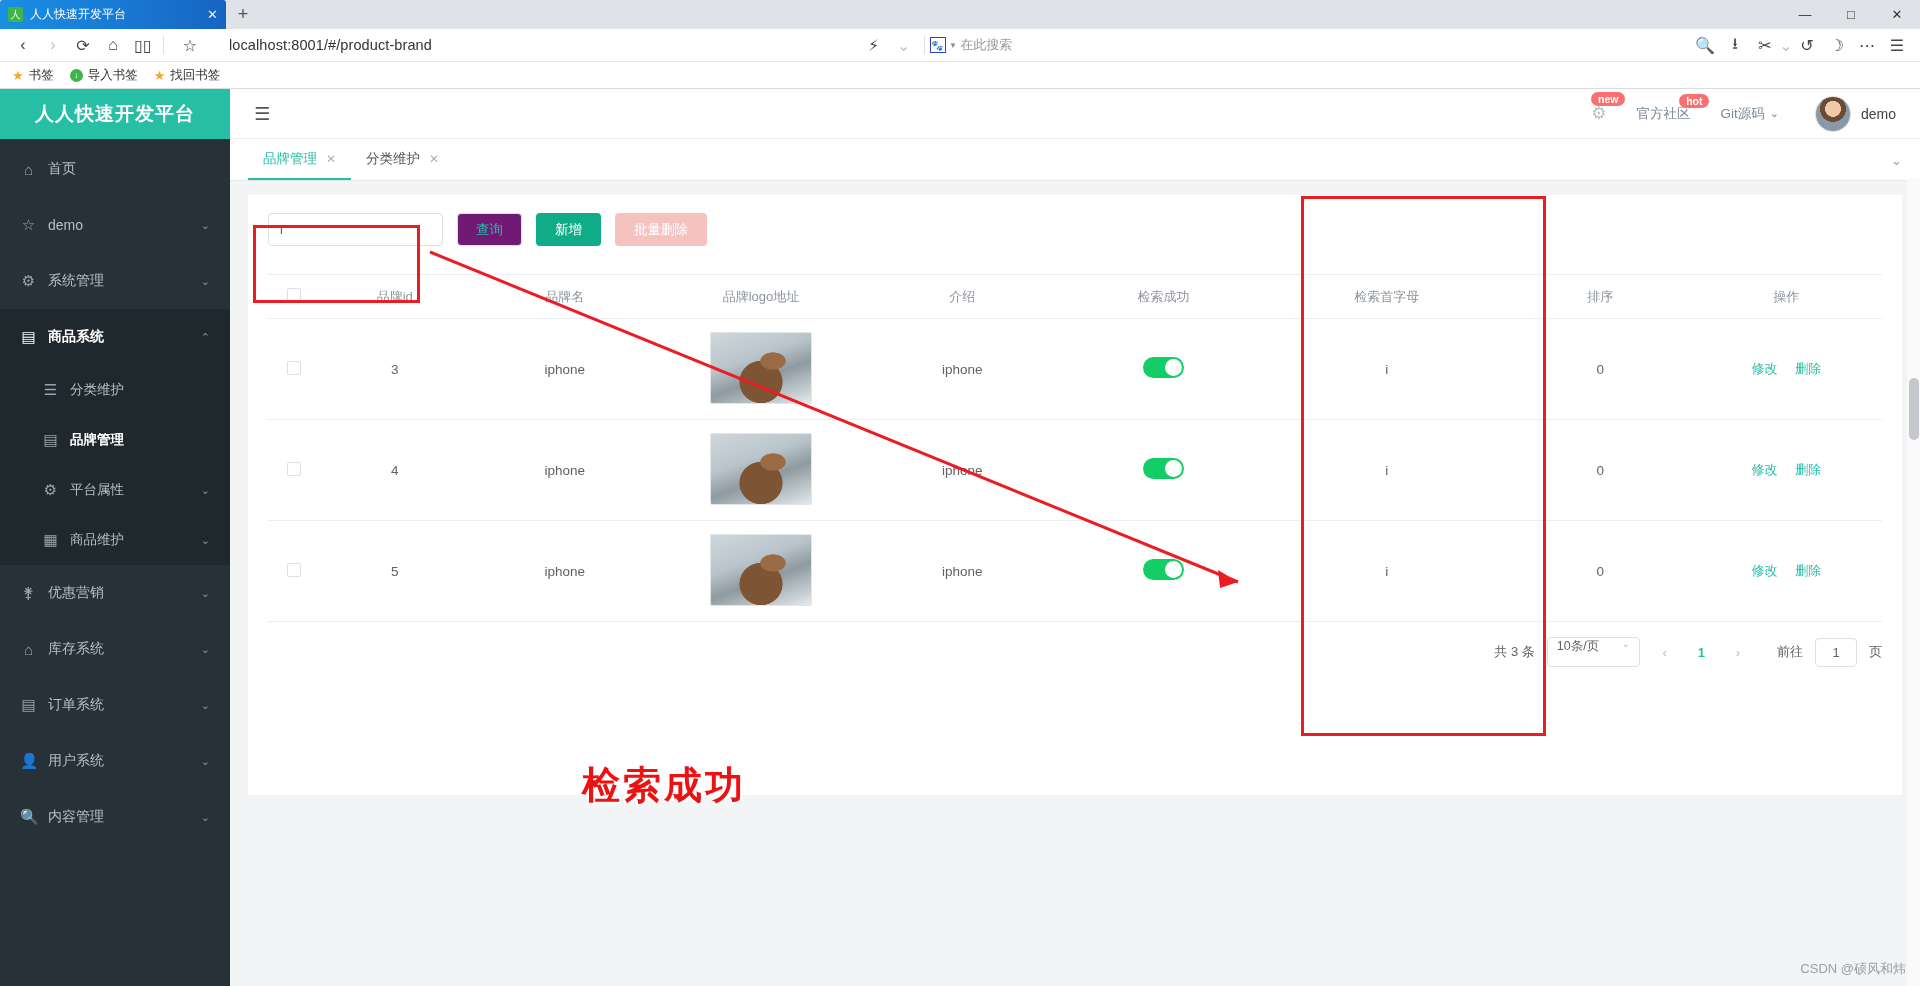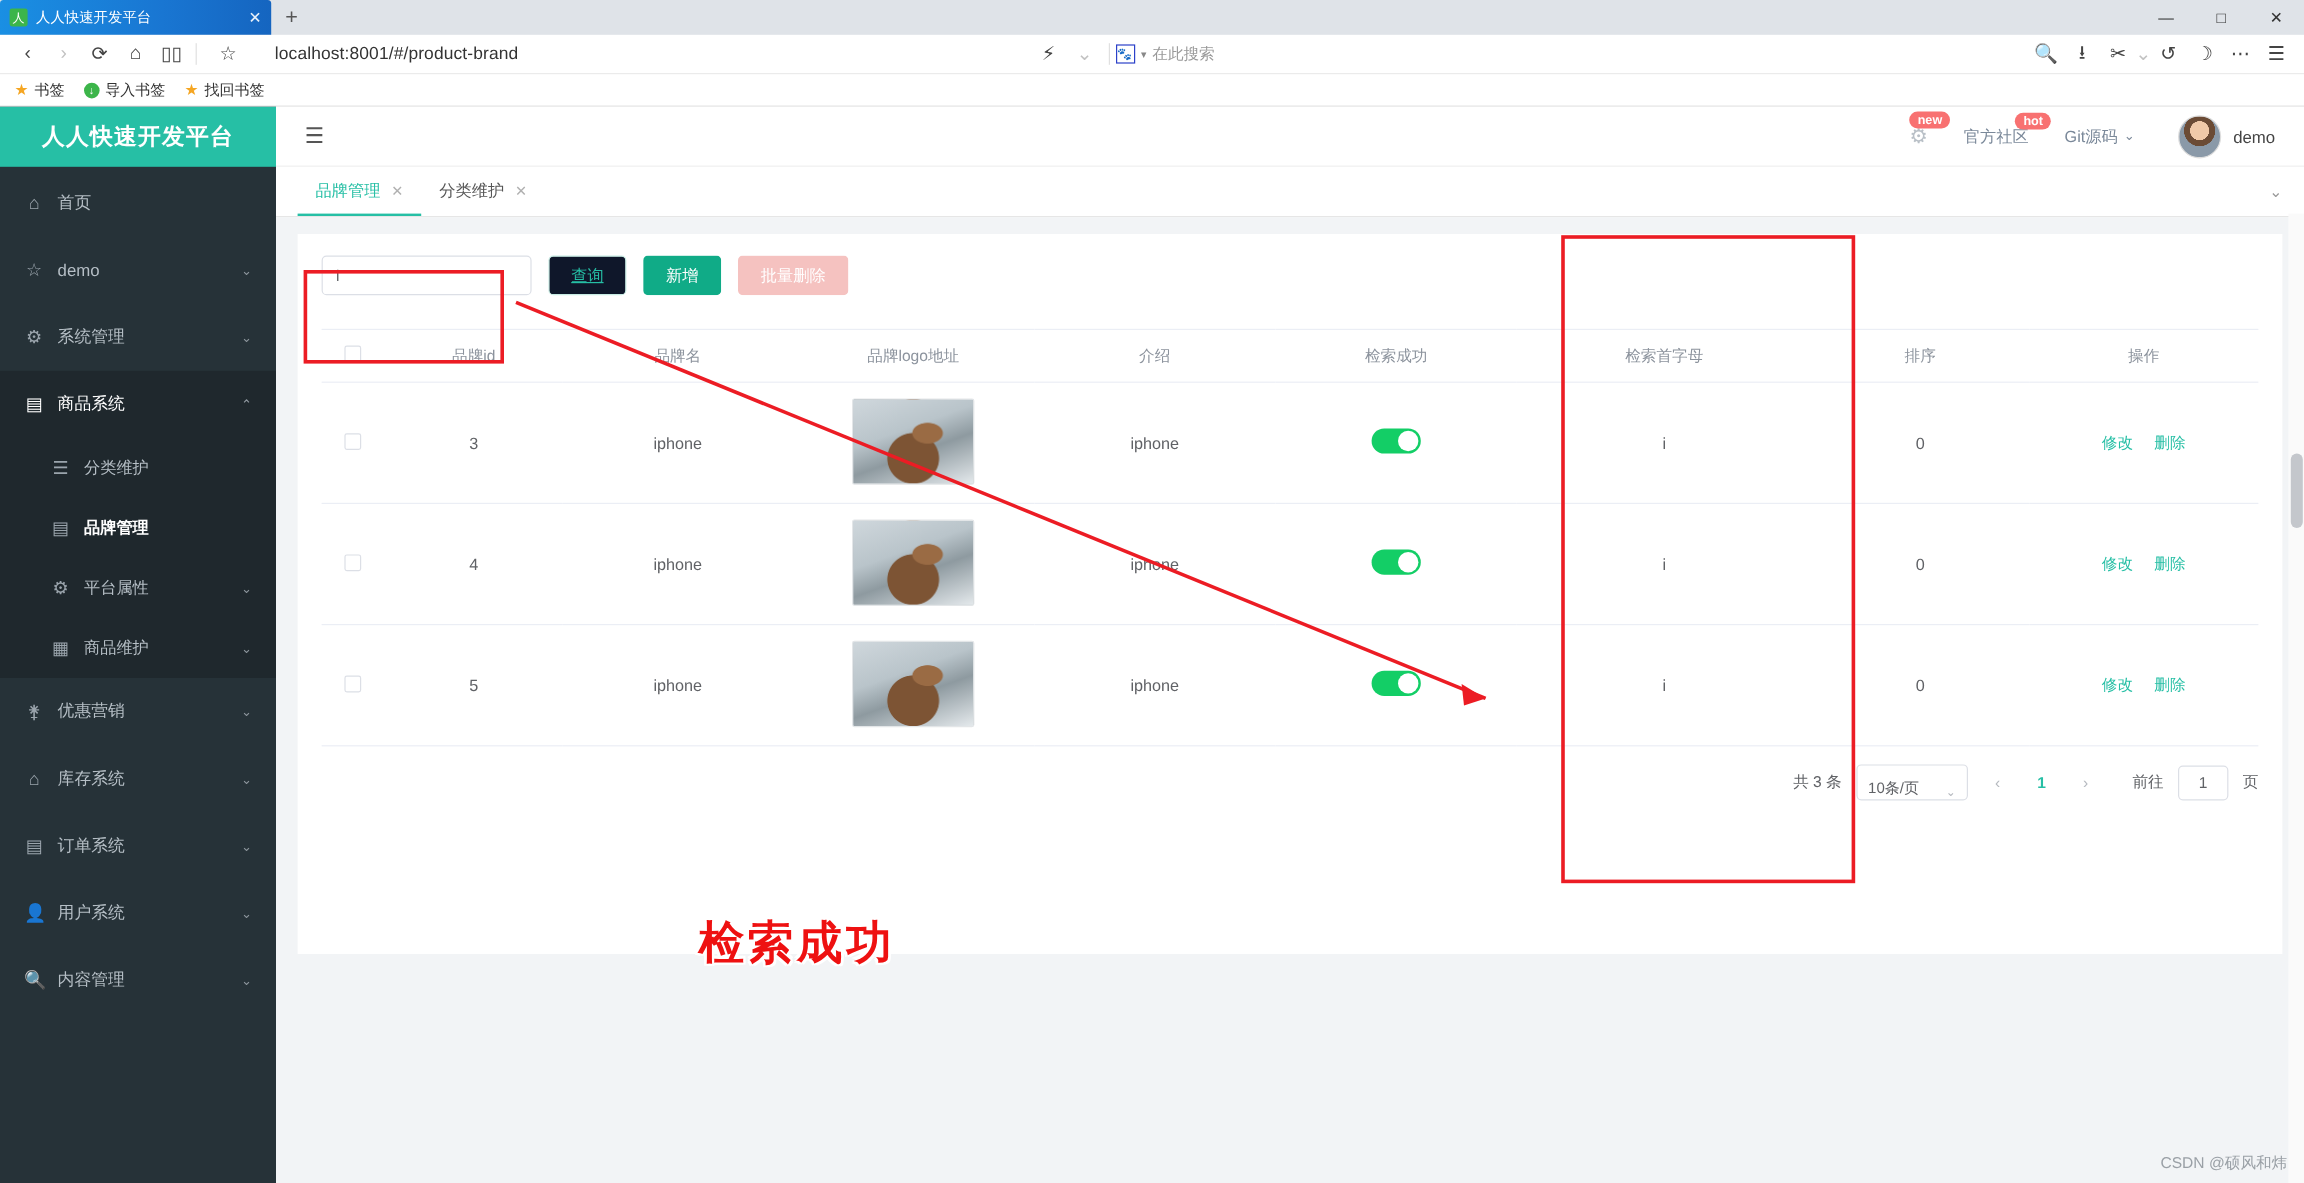--- a/index.html
+++ b/index.html
@@ -107,7 +107,7 @@
   .inp::placeholder{color:#c0c4cc;}
   .btn{ height:33px; padding:0 18px; border-radius:4px; font-size:13.5px; cursor:pointer;
      border:1px solid transparent; font-family:inherit;}
-  .btn.query{ background:#0f172a; color:#26bfa5; border-color:#c8ece4;text-decoration:underline;}
+  .btn.query{ background:#701a75; color:#26bfa5; border-color:#c8ece4;}
   .btn.add{ background:#10ab87; color:#fff;}
   .btn.del{ background:#f5c2c0; color:#fff;}
 

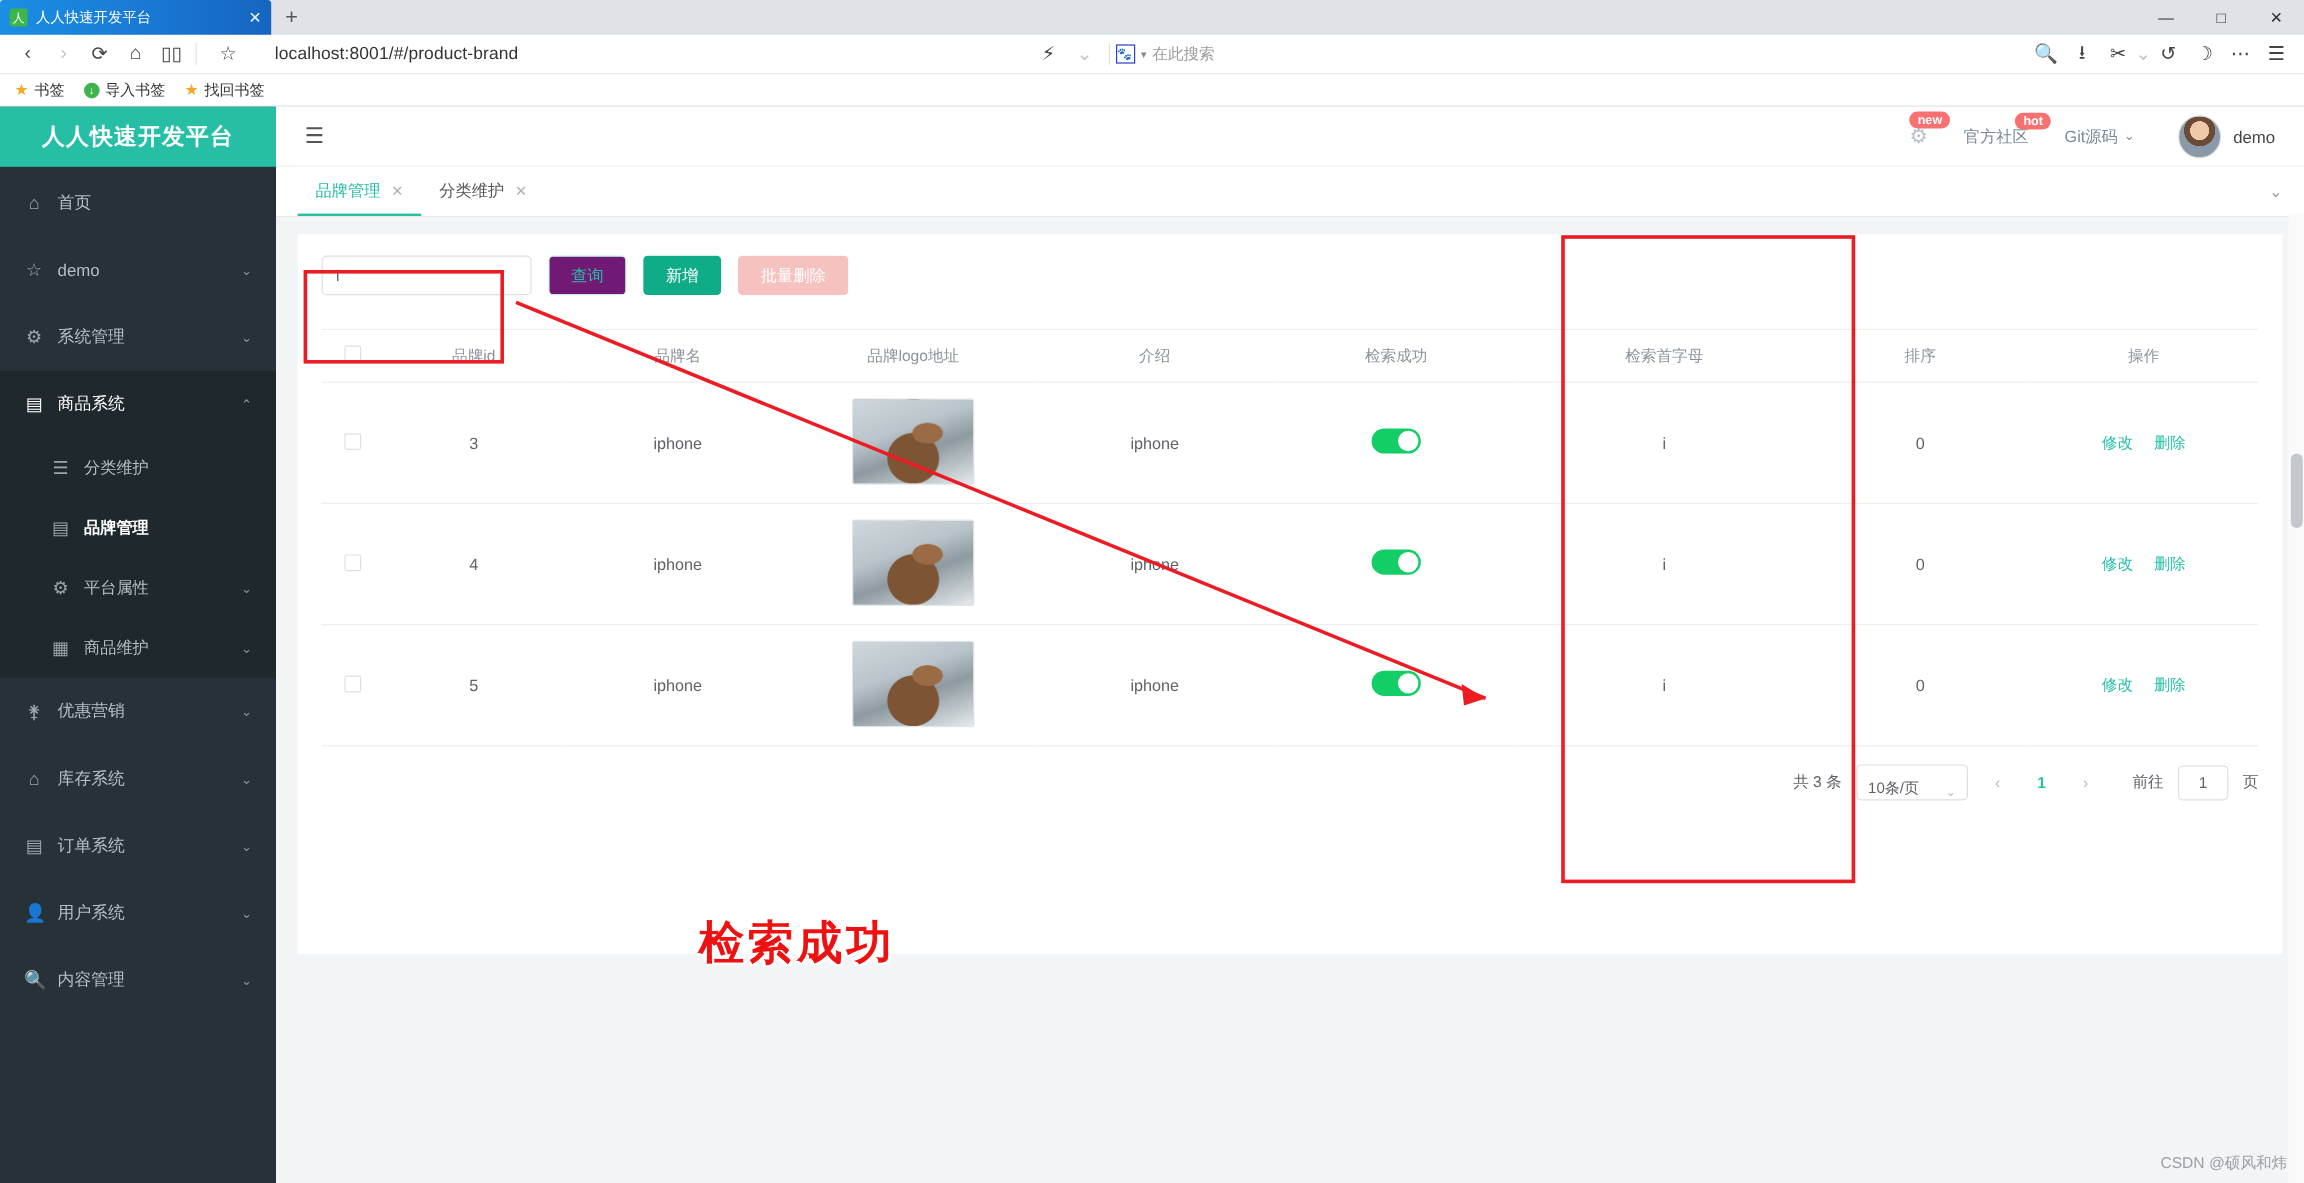--- a/index.html
+++ b/index.html
@@ -68,7 +68,7 @@
   .mi .ch{ font-size:11px; color:#8d969d;}
   .mi.open{ background:#1f282d; color:#fff; }
   .mi.open .ic{ color:#fff;}
-  .mi.open .lb{ font-weight:normal; }
+  .mi.open .lb{ font-weight:bold; }
   .sub{ background:#1f282d;}
   .sub .mi{ padding-left:42px; font-size:13.5px; height:50px;}
   .sub .mi.active{ color:#fff; }

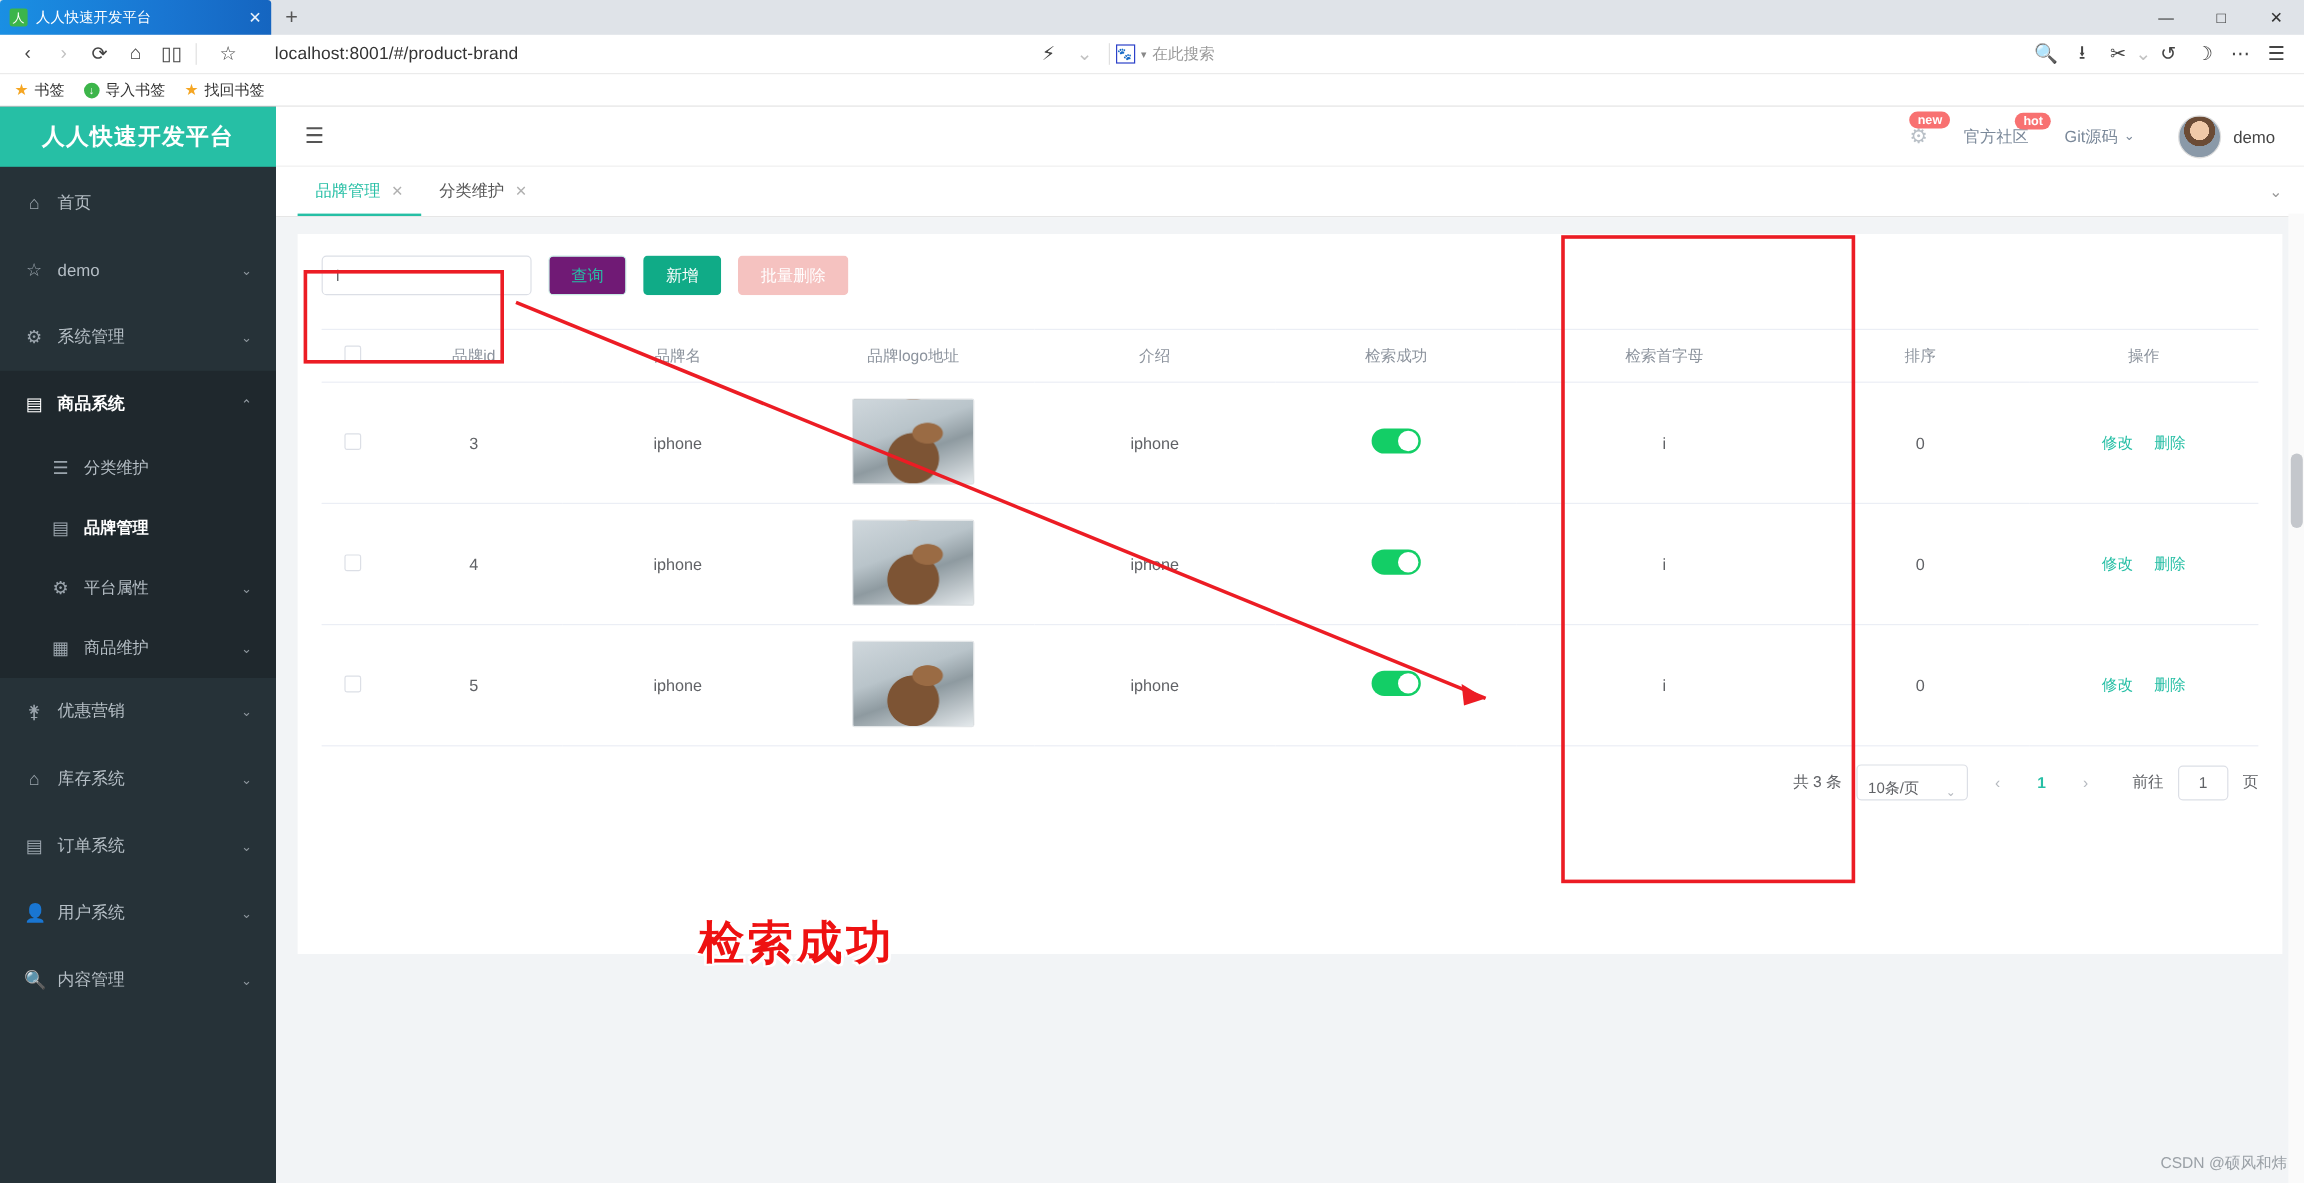--- a/index.html
+++ b/index.html
@@ -134,7 +134,7 @@
   .pager{ display:flex; align-items:center; justify-content:flex-end; gap:12px;
      height:60px; font-size:13px; color:#606266;}
   .sel{ height:30px; width:93px; border:1px solid #dcdfe6; border-radius:4px; display:flex;
-     align-items:flex-end; justify-content:space-between; padding:0 9px; color:#606266;
+     align-items:flex-start; justify-content:space-between; padding:0 9px; color:#606266;
      font-size:12.5px; cursor:pointer;}
   .pbtn{ width:26px;height:26px;display:flex;align-items:center;justify-content:center;
      color:#b5b9bf; cursor:pointer; font-size:13px;}

